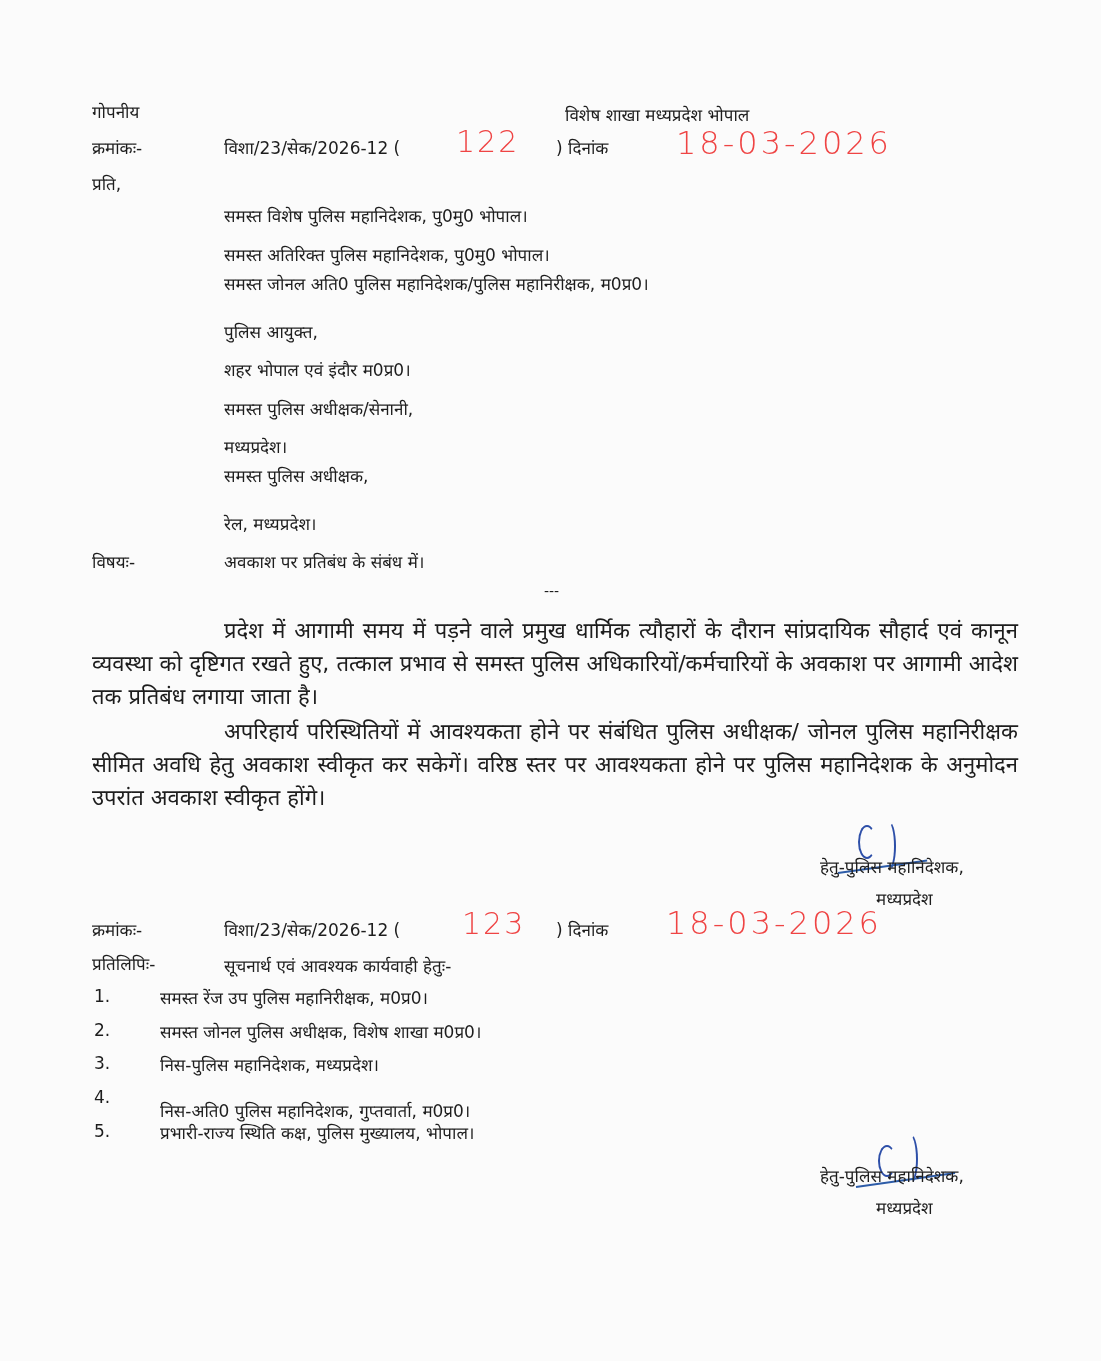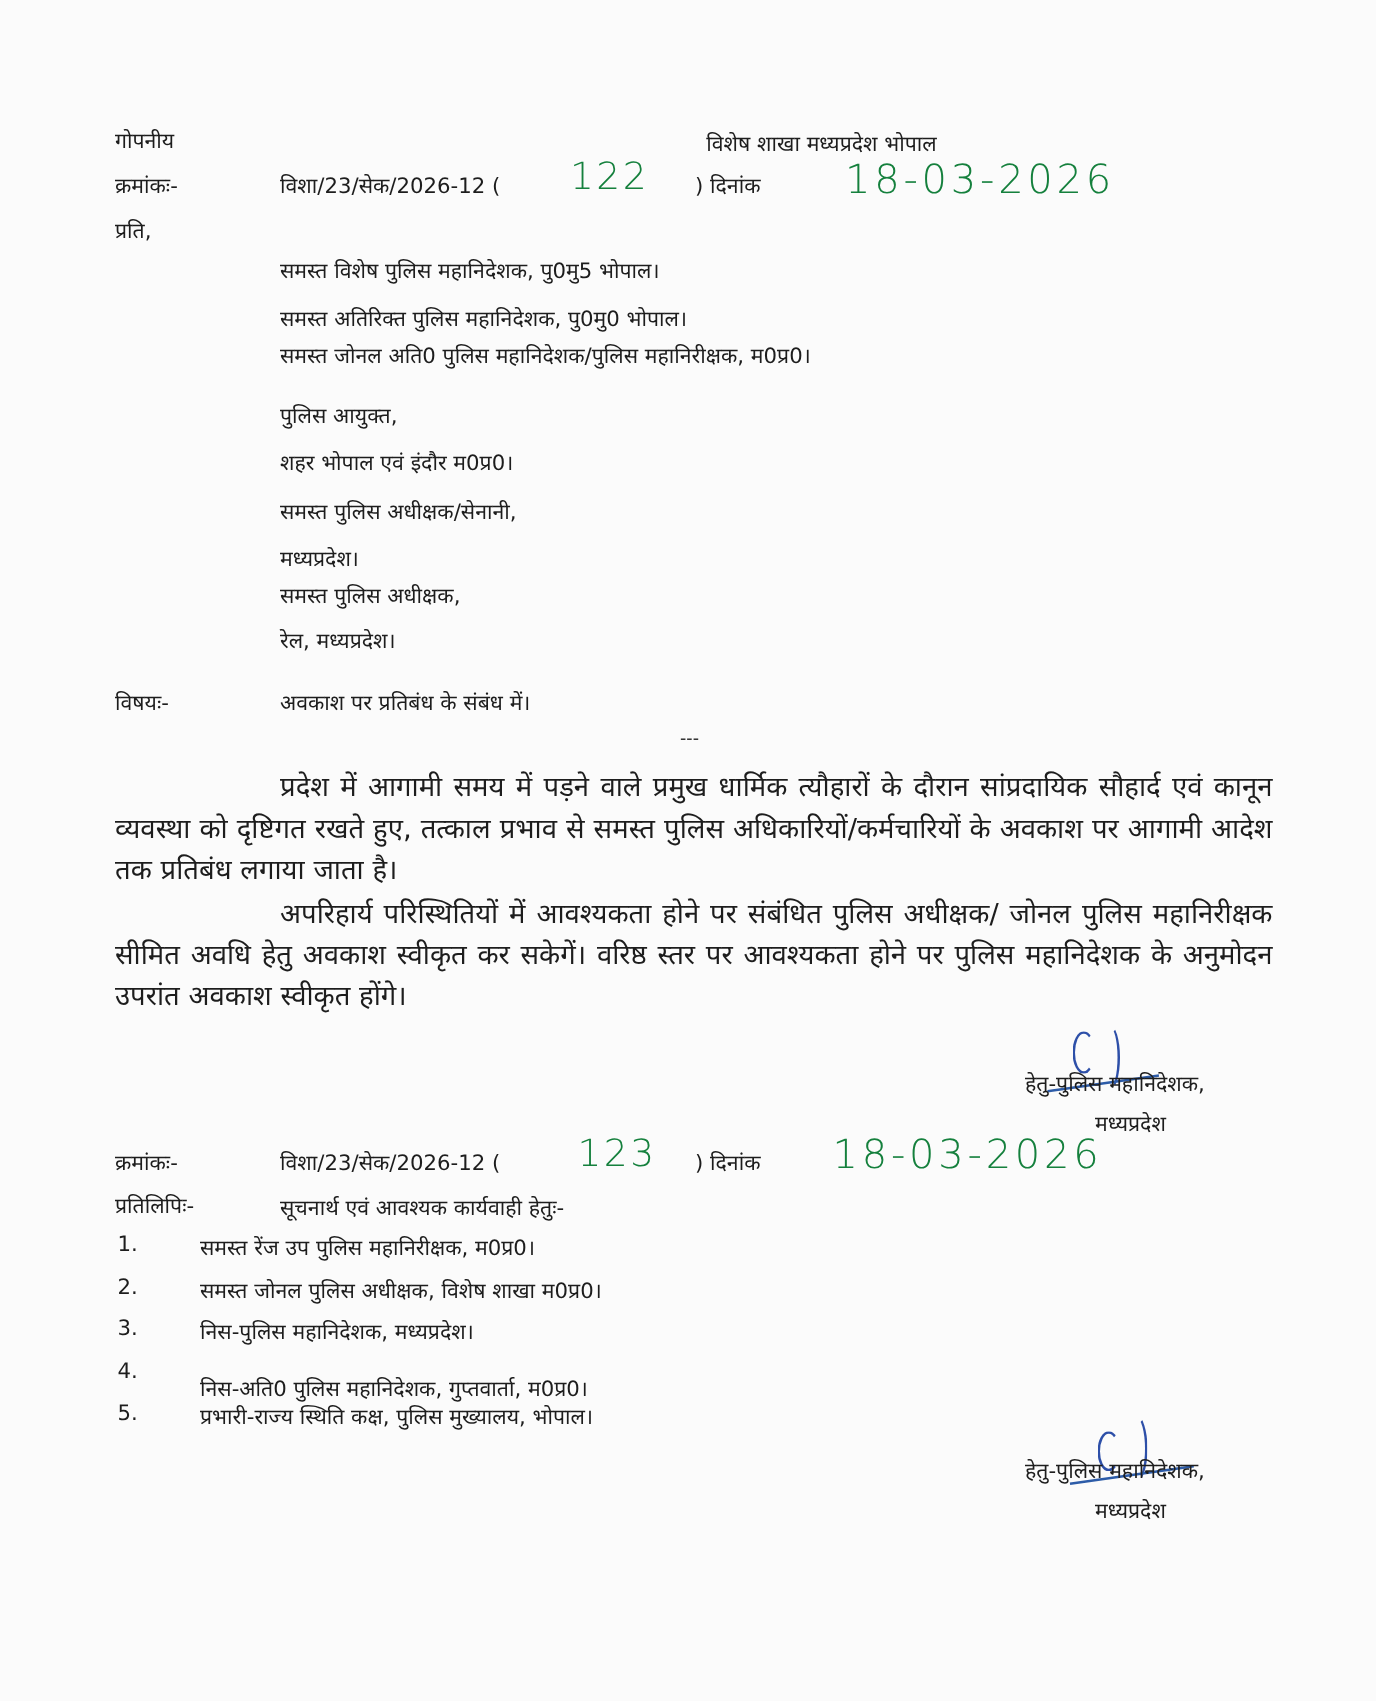--- a/index.html
+++ b/index.html
@@ -6,7 +6,7 @@
   body { width:1101px; height:1361px; position:relative; overflow:hidden;
          font-family: "DejaVu Sans", sans-serif; color:#1d1d1d; font-size:17px; }
   .abs { position:absolute; white-space:nowrap; }
-  .hand { font-family: "DejaVu Sans", sans-serif; color:#15803d; font-weight:300; letter-spacing:2px; }
+  .hand { font-family: "DejaVu Sans", sans-serif; color:#ef4444; font-weight:300; letter-spacing:2px; }
   .hand-num { font-size:30px; }
   .hand-date { font-size:32px; letter-spacing:3px; }
   .para { position:absolute; left:92px; width:926px; line-height:33px; text-align:justify; font-size:22px; }

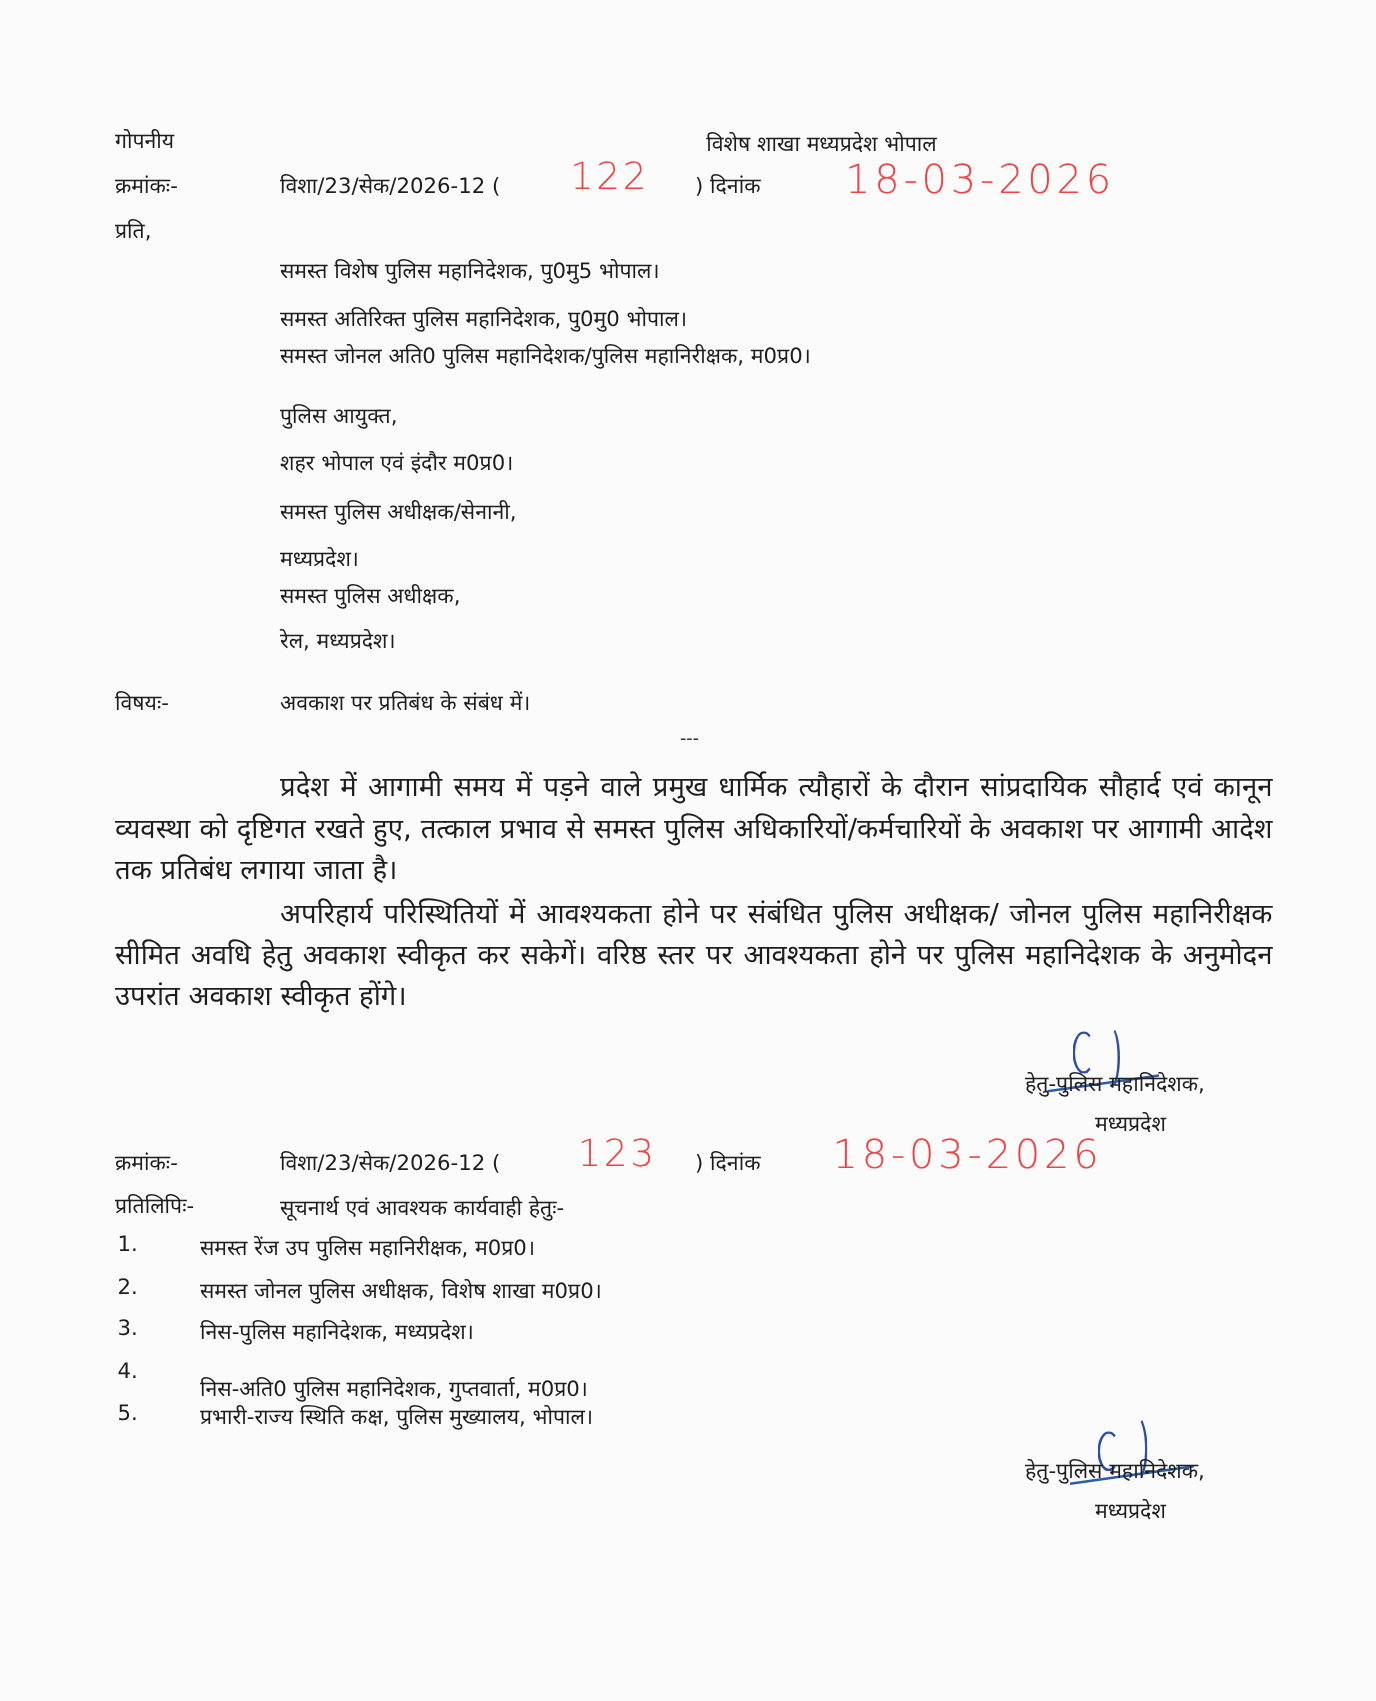--- a/index.html
+++ b/index.html
@@ -30,7 +30,7 @@
 <div class="abs" style="left:92px;top:172px;">प्रति,</div>
 
 <div>
-  <div class="abs addr" style="top:204px;">समस्त विशेष पुलिस महानिदेशक, पु0मु5 भोपाल।</div>
+  <div class="abs addr" style="top:204px;">समस्त विशेष पुलिस महानिदेशक, पु0मु0 भोपाल।</div>
   <div class="abs addr" style="top:243px;">समस्त अतिरिक्त पुलिस महानिदेशक, पु0मु0 भोपाल।</div>
   <div class="abs addr" style="top:272px;">समस्त जोनल अति0 पुलिस महानिदेशक/पुलिस महानिरीक्षक, म0प्र0।</div>
   <div class="abs addr" style="top:320px;">पुलिस आयुक्त,</div>

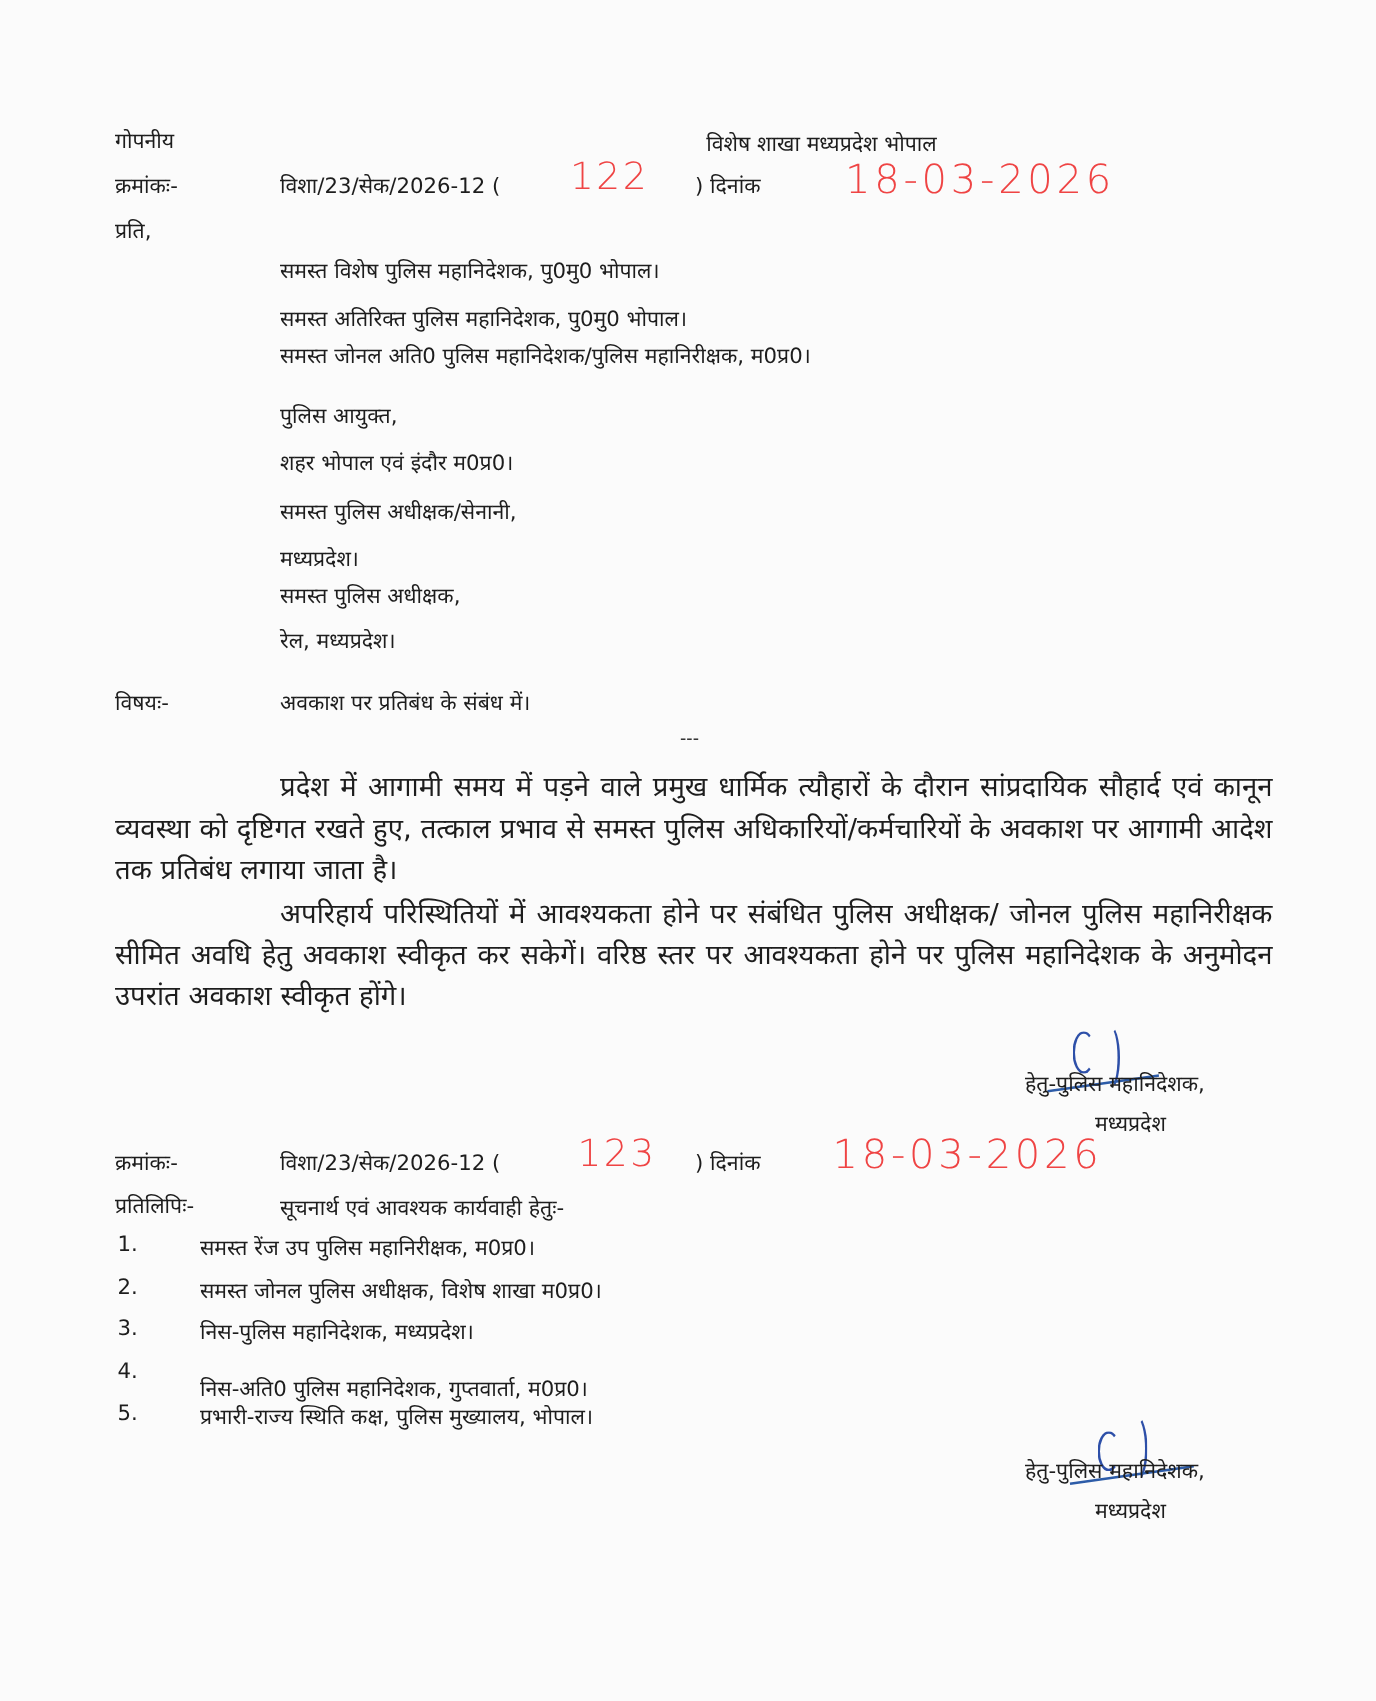--- a/index.html
+++ b/index.html
@@ -38,7 +38,7 @@
   <div class="abs addr" style="top:397px;">समस्त पुलिस अधीक्षक/सेनानी,</div>
   <div class="abs addr" style="top:435px;">मध्यप्रदेश।</div>
   <div class="abs addr" style="top:464px;">समस्त पुलिस अधीक्षक,</div>
-  <div class="abs addr" style="top:500px;text-align:right;">रेल, मध्यप्रदेश।</div>
+  <div class="abs addr" style="top:512px;text-align:right;">रेल, मध्यप्रदेश।</div>
 </div>
 
 <div class="abs" style="left:92px;top:550px;">विषयः-</div>

